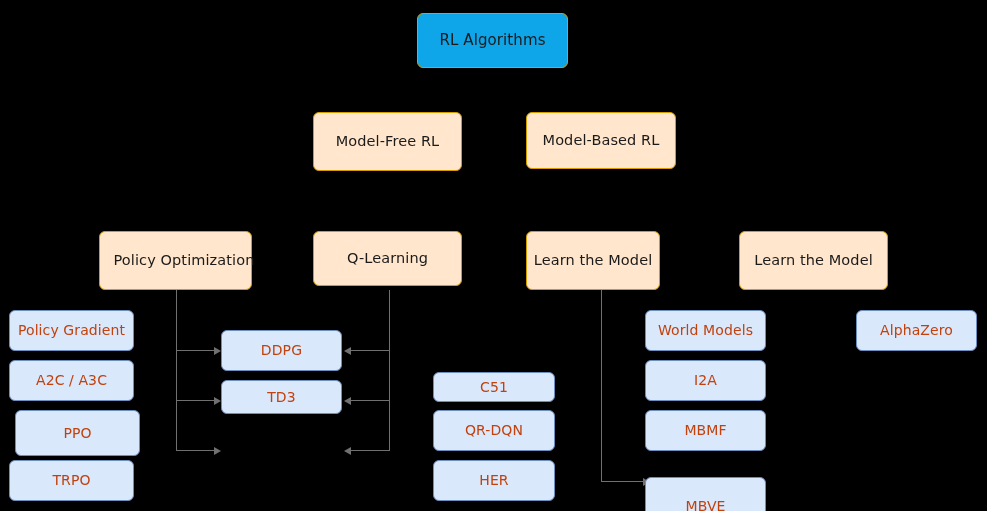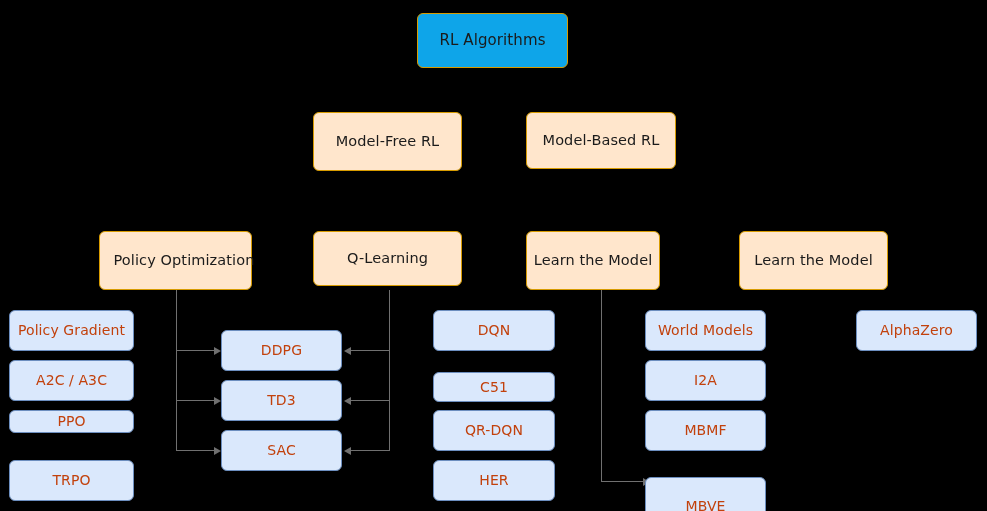--- a/index.html
+++ b/index.html
@@ -116,7 +116,6 @@
   <div class="node leaf" style="left:221px; top:380px; width:121px; height:41px;">TD3</div>
   <div class="node leaf" style="left:221px; top:430px; width:121px; height:41px;">SAC</div>
 
-  <div class="node leaf" style="left:433px; top:310px; width:122px; height:41px;">DQN</div>
   <div class="node leaf" style="left:433px; top:360px; width:122px; height:30px;margin-top:12px;">C51</div>
   <div class="node leaf" style="left:433px; top:410px; width:122px; height:41px;">QR-DQN</div>
   <div class="node leaf" style="left:433px; top:460px; width:122px; height:41px;">HER</div>

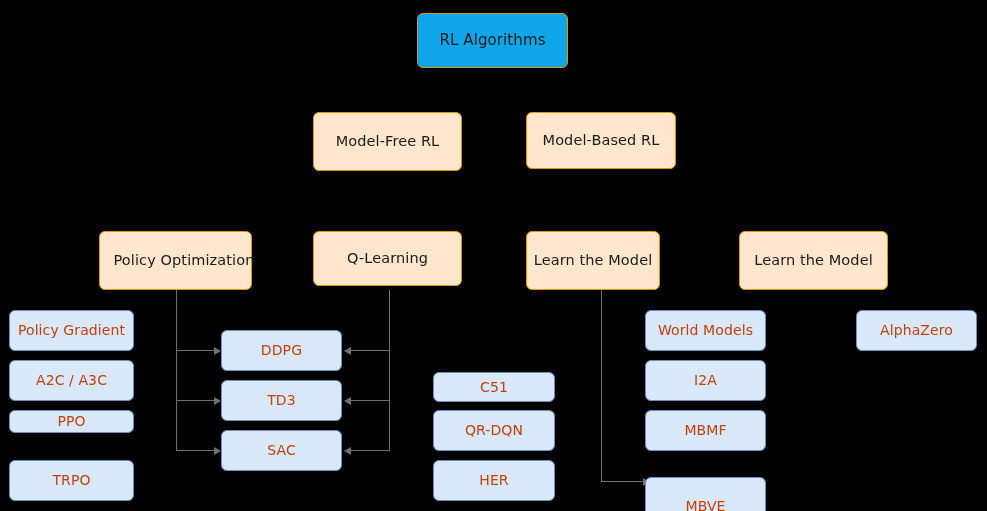--- a/index.html
+++ b/index.html
@@ -113,7 +113,7 @@
   <div class="node leaf" style="left:9px; top:460px; width:125px; height:41px;">TRPO</div>
 
   <div class="node leaf" style="left:221px; top:330px; width:121px; height:41px;">DDPG</div>
-  <div class="node leaf" style="left:221px; top:380px; width:121px; height:41px;">TD3</div>
+  <div class="node leaf" style="left:221px; top:380px; width:121px; height:34px;">TD3</div>
   <div class="node leaf" style="left:221px; top:430px; width:121px; height:41px;">SAC</div>
 
   <div class="node leaf" style="left:433px; top:360px; width:122px; height:30px;margin-top:12px;">C51</div>

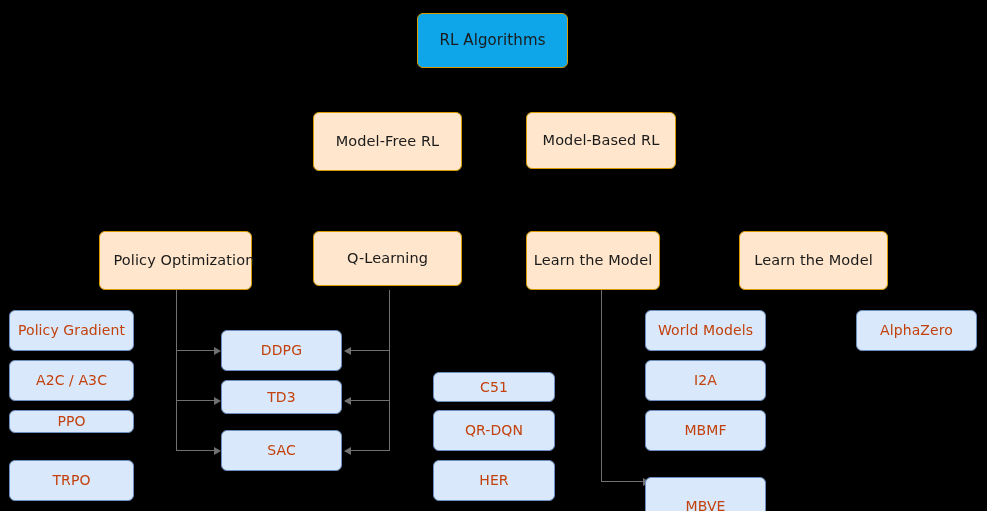--- a/index.html
+++ b/index.html
@@ -109,7 +109,7 @@
 
   <div class="node leaf" style="left:9px; top:310px; width:125px; height:41px;">Policy Gradient</div>
   <div class="node leaf" style="left:9px; top:360px; width:125px; height:41px;">A2C / A3C</div>
-  <div class="node leaf" style="left:9px; top:410px; width:125px; height:23px;">PPO</div>
+  <div class="node leaf" style="left:15px; top:410px; width:125px; height:46px;">PPO</div>
   <div class="node leaf" style="left:9px; top:460px; width:125px; height:41px;">TRPO</div>
 
   <div class="node leaf" style="left:221px; top:330px; width:121px; height:41px;">DDPG</div>

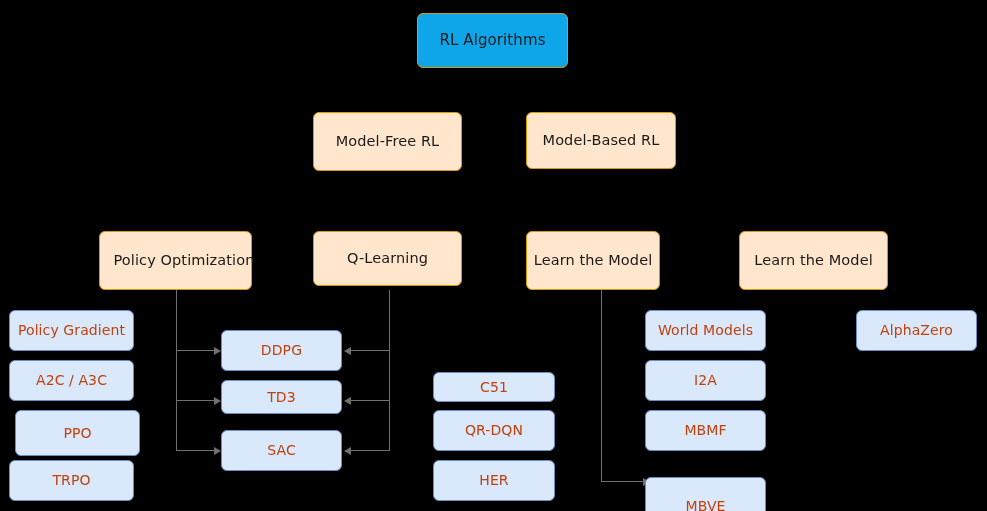--- a/index.html
+++ b/index.html
@@ -114,7 +114,6 @@
 
   <div class="node leaf" style="left:221px; top:330px; width:121px; height:41px;">DDPG</div>
   <div class="node leaf" style="left:221px; top:380px; width:121px; height:34px;">TD3</div>
-  <div class="node leaf" style="left:221px; top:430px; width:121px; height:41px;">SAC</div>
 
   <div class="node leaf" style="left:433px; top:360px; width:122px; height:30px;margin-top:12px;">C51</div>
   <div class="node leaf" style="left:433px; top:410px; width:122px; height:41px;">QR-DQN</div>

